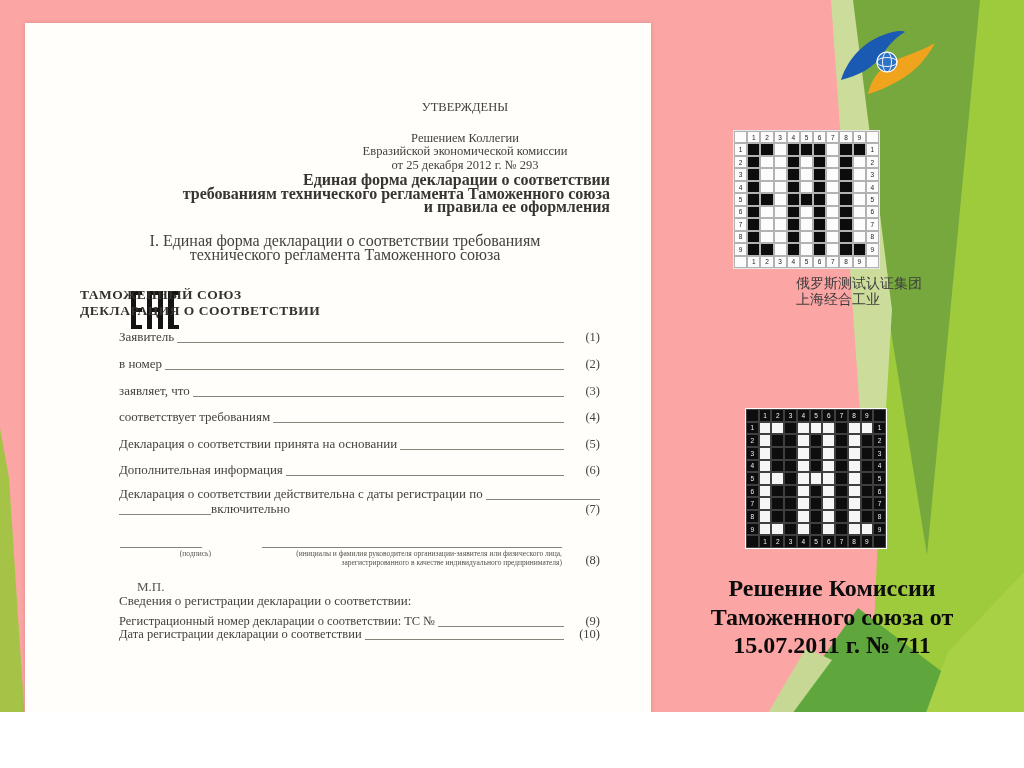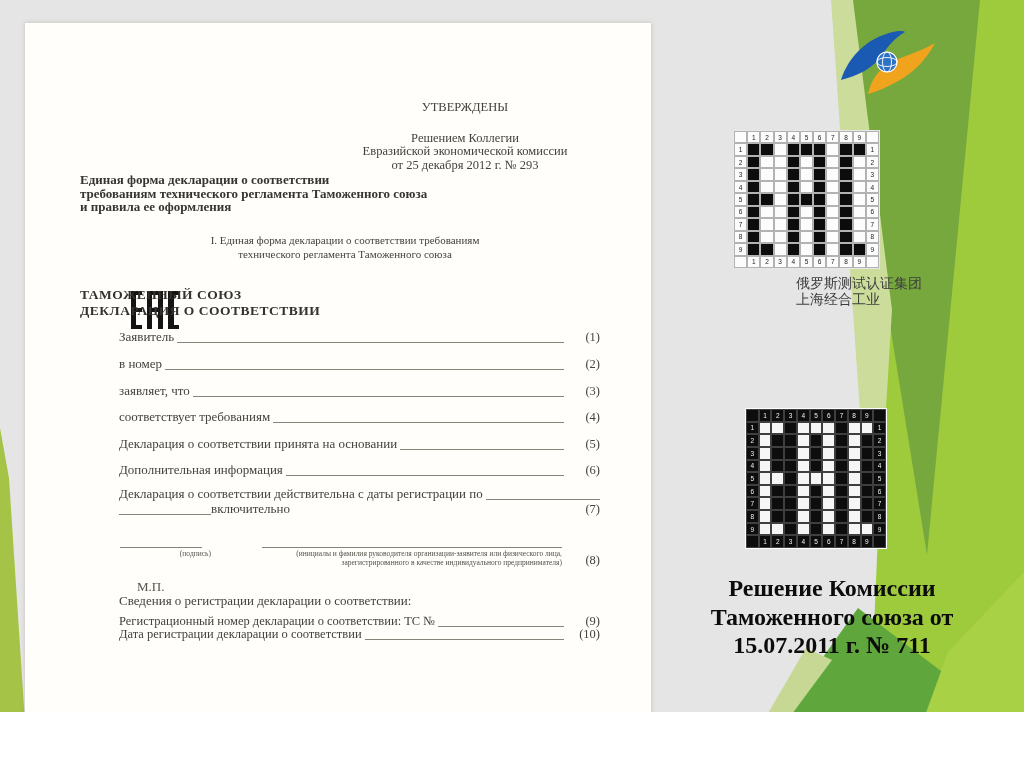--- a/index.html
+++ b/index.html
@@ -4,7 +4,7 @@
 <style>
   html,body{margin:0;padding:0;}
   body{width:1024px;height:768px;overflow:hidden;font-family:"Liberation Serif","DejaVu Serif",serif;}
-  .slide{position:relative;width:1024px;height:712px;background:#e5e5e5;overflow:hidden;}
+  .slide{position:relative;width:1024px;height:712px;background:#fca5a5;overflow:hidden;}
 
   
   .shape{position:absolute;left:0;top:0;width:1024px;height:768px;}

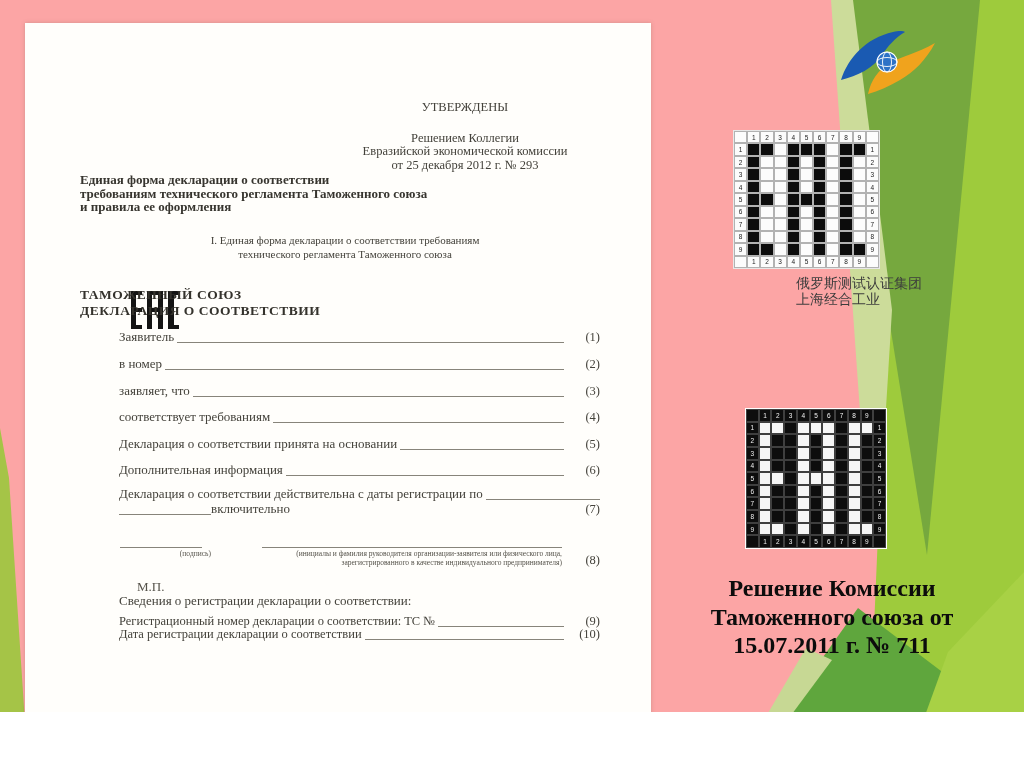--- a/index.html
+++ b/index.html
@@ -22,7 +22,7 @@
   .abs{position:absolute;}
   .approved{left:295px;top:78px;width:290px;text-align:center;font-size:12.5px;line-height:13.5px;}
   .approved .t{margin-bottom:17px;}
-  .maintitle{left:55px;top:150px;width:530px;text-align:left;font-weight:bold;font-size:13px;line-height:13.5px;color:#37352f;}
+  .maintitle{left:55px;top:150px;width:530px;text-align:right;font-weight:bold;font-size:16px;line-height:13.5px;color:#37352f;}
   .sectiontitle{left:55px;top:211px;width:530px;text-align:center;font-size:11px;line-height:13.5px;}
   .formheading{left:55px;top:264px;width:530px;text-align:left;font-weight:bold;font-size:13.5px;line-height:15.5px;letter-spacing:.5px;color:#34322c;}
 

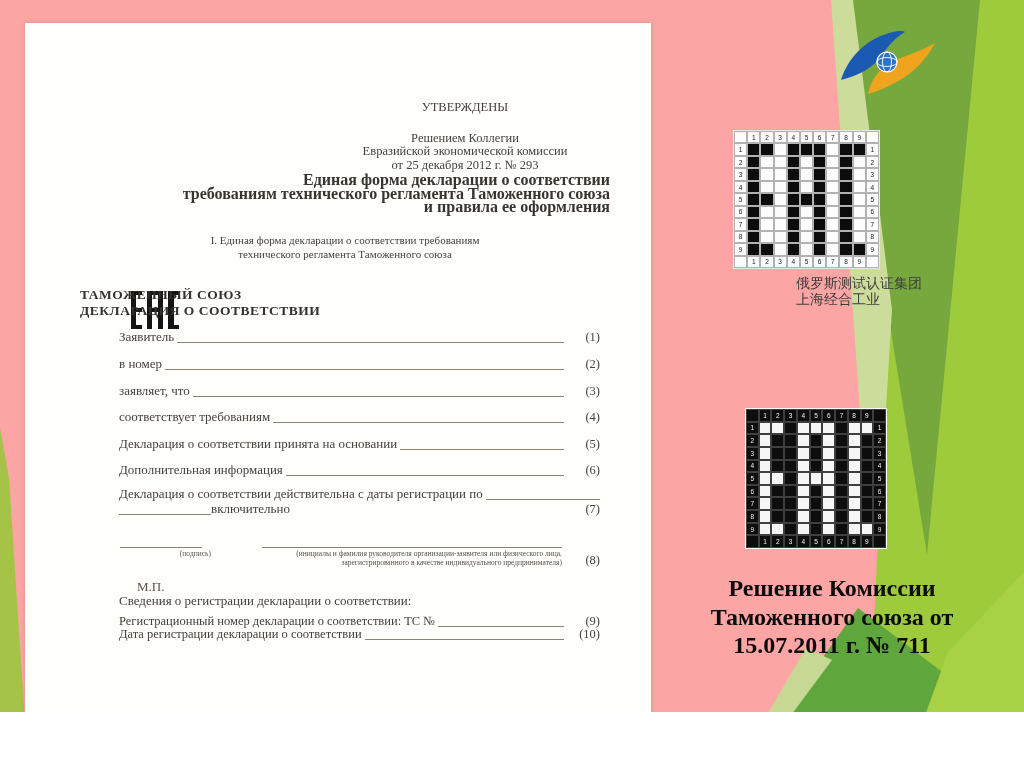--- a/index.html
+++ b/index.html
@@ -23,7 +23,7 @@
   .approved{left:295px;top:78px;width:290px;text-align:center;font-size:12.5px;line-height:13.5px;}
   .approved .t{margin-bottom:17px;}
   .maintitle{left:55px;top:150px;width:530px;text-align:right;font-weight:bold;font-size:16px;line-height:13.5px;color:#37352f;}
-  .sectiontitle{left:55px;top:211px;width:530px;text-align:center;font-size:11px;line-height:13.5px;}
+  .sectiontitle{left:55px;top:211px;width:530px;text-align:center;font-size:16px;line-height:13.5px;}
   .formheading{left:55px;top:264px;width:530px;text-align:left;font-weight:bold;font-size:13.5px;line-height:15.5px;letter-spacing:.5px;color:#34322c;}
 
   

